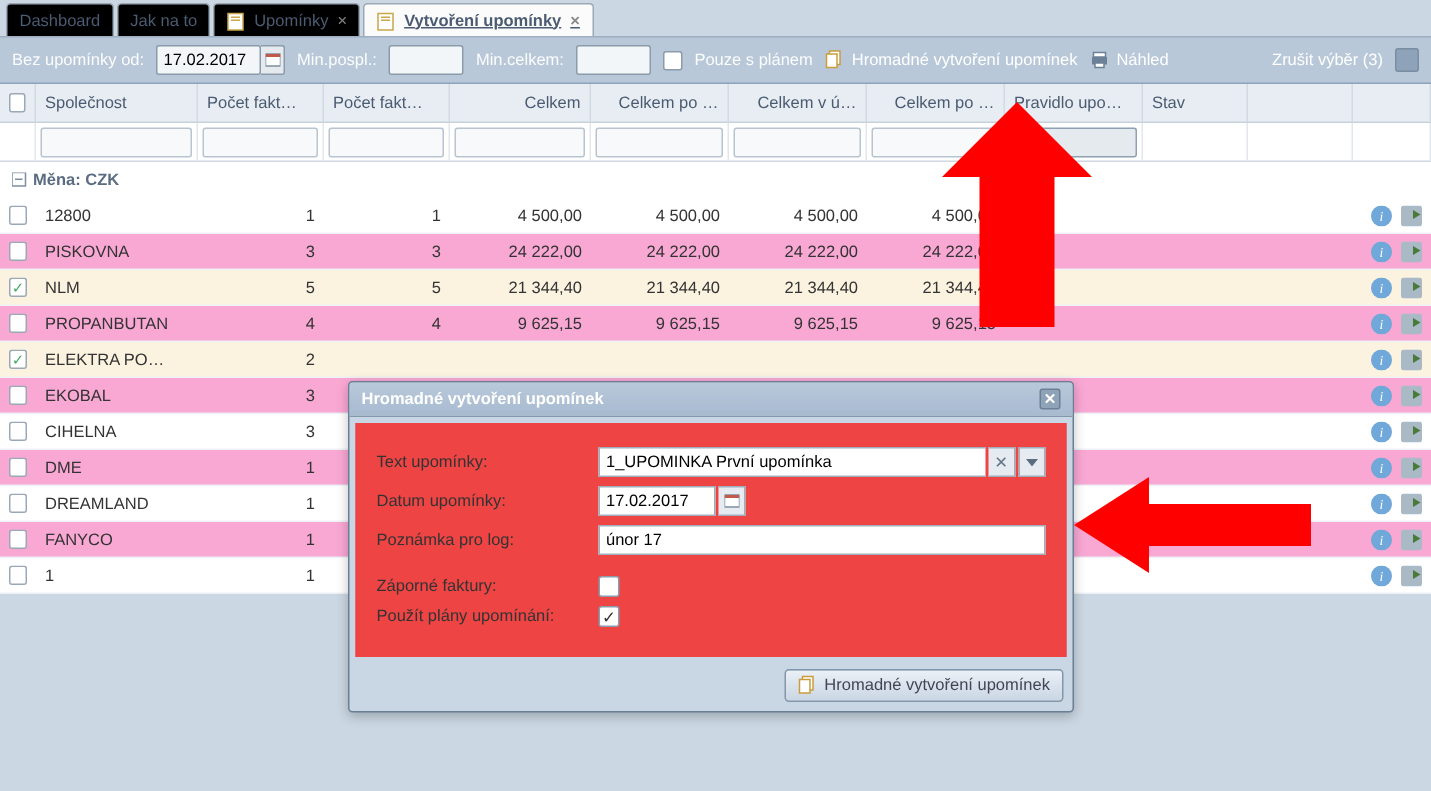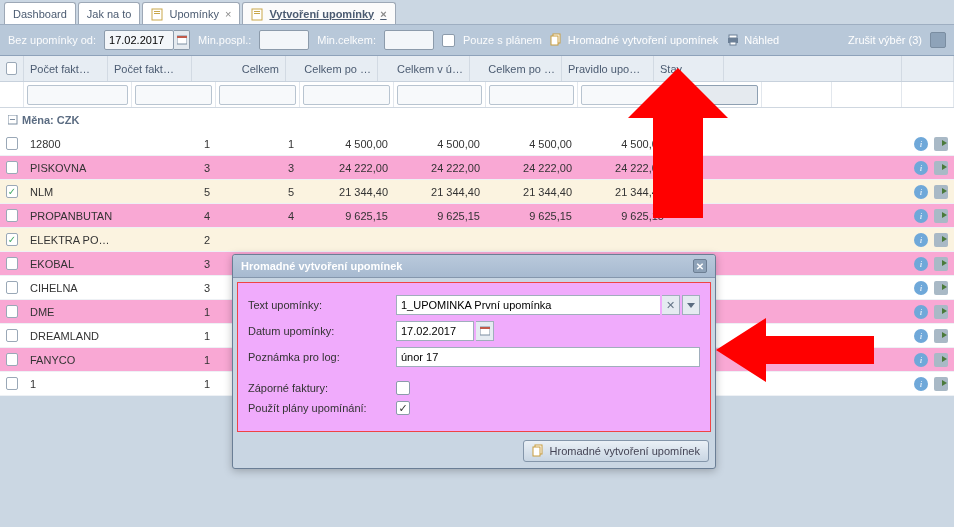--- a/index.html
+++ b/index.html
@@ -25,7 +25,7 @@
     display: flex;
     align-items: center;
     gap: 4px;
-    background: #ffffff;
+    background: #000000;
     border: 1px solid #9da8b6;
     border-bottom: none;
     border-radius: 3px 3px 0 0;

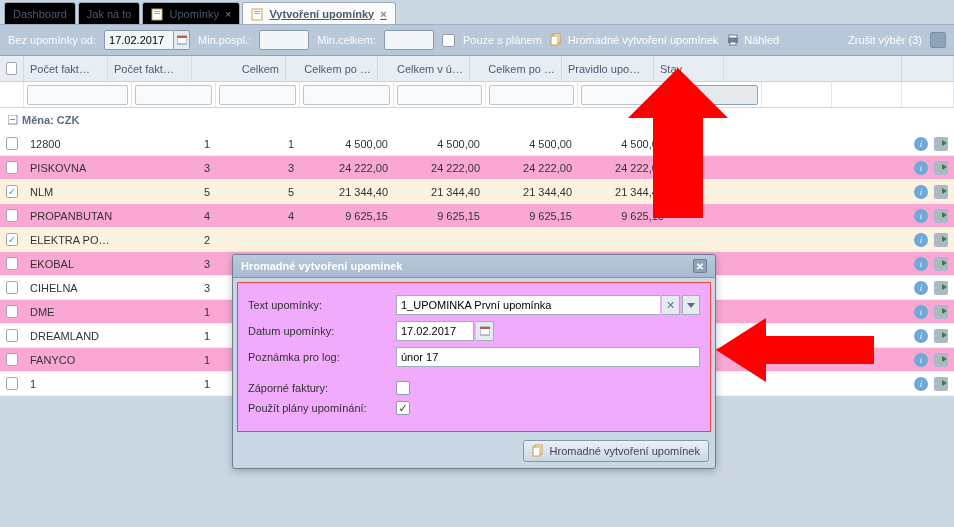--- a/index.html
+++ b/index.html
@@ -255,6 +255,7 @@
     <div class="col selcol">
         <span class="chk"></span>
       </div>
+    <div class="col c-name">Společnost</div>
     <div class="col c-cnt1">Počet fakt…</div>
     <div class="col c-cnt2">Počet fakt…</div>
     <div class="col c-amt1">Celkem</div>

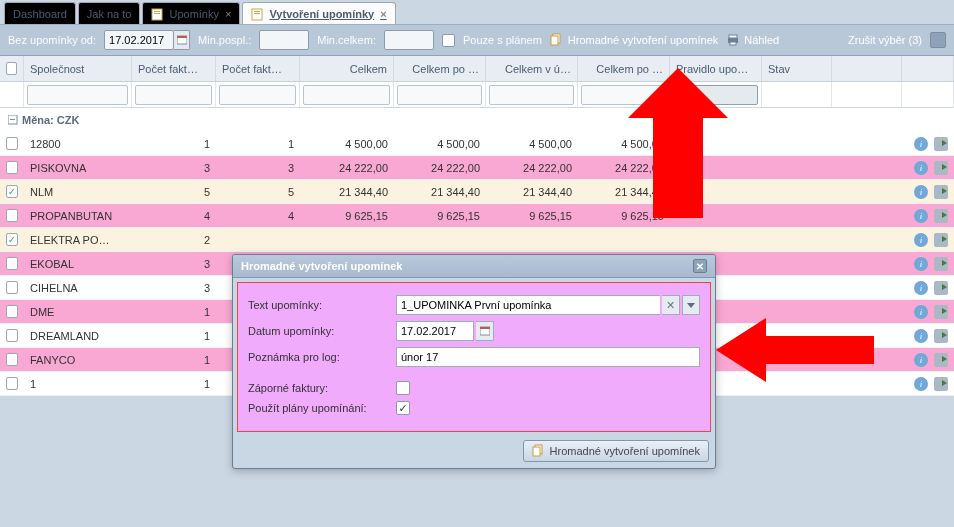--- a/index.html
+++ b/index.html
@@ -144,8 +144,8 @@
   }
   .dialog-close { width:14px;height:14px;background:#8ea2b8;border:1px solid #6d7f94;border-radius:2px;color:#fff;display:flex;align-items:center;justify-content:center;font-size:10px;cursor:pointer;}
   .dialog-body {
-    background:#f0abfc;
-    border:1px solid #ef4444;
+    background:#ef4444;
+    border:4px solid #ef4444;
     margin:4px;
     padding:6px 10px 10px 10px;
   }

